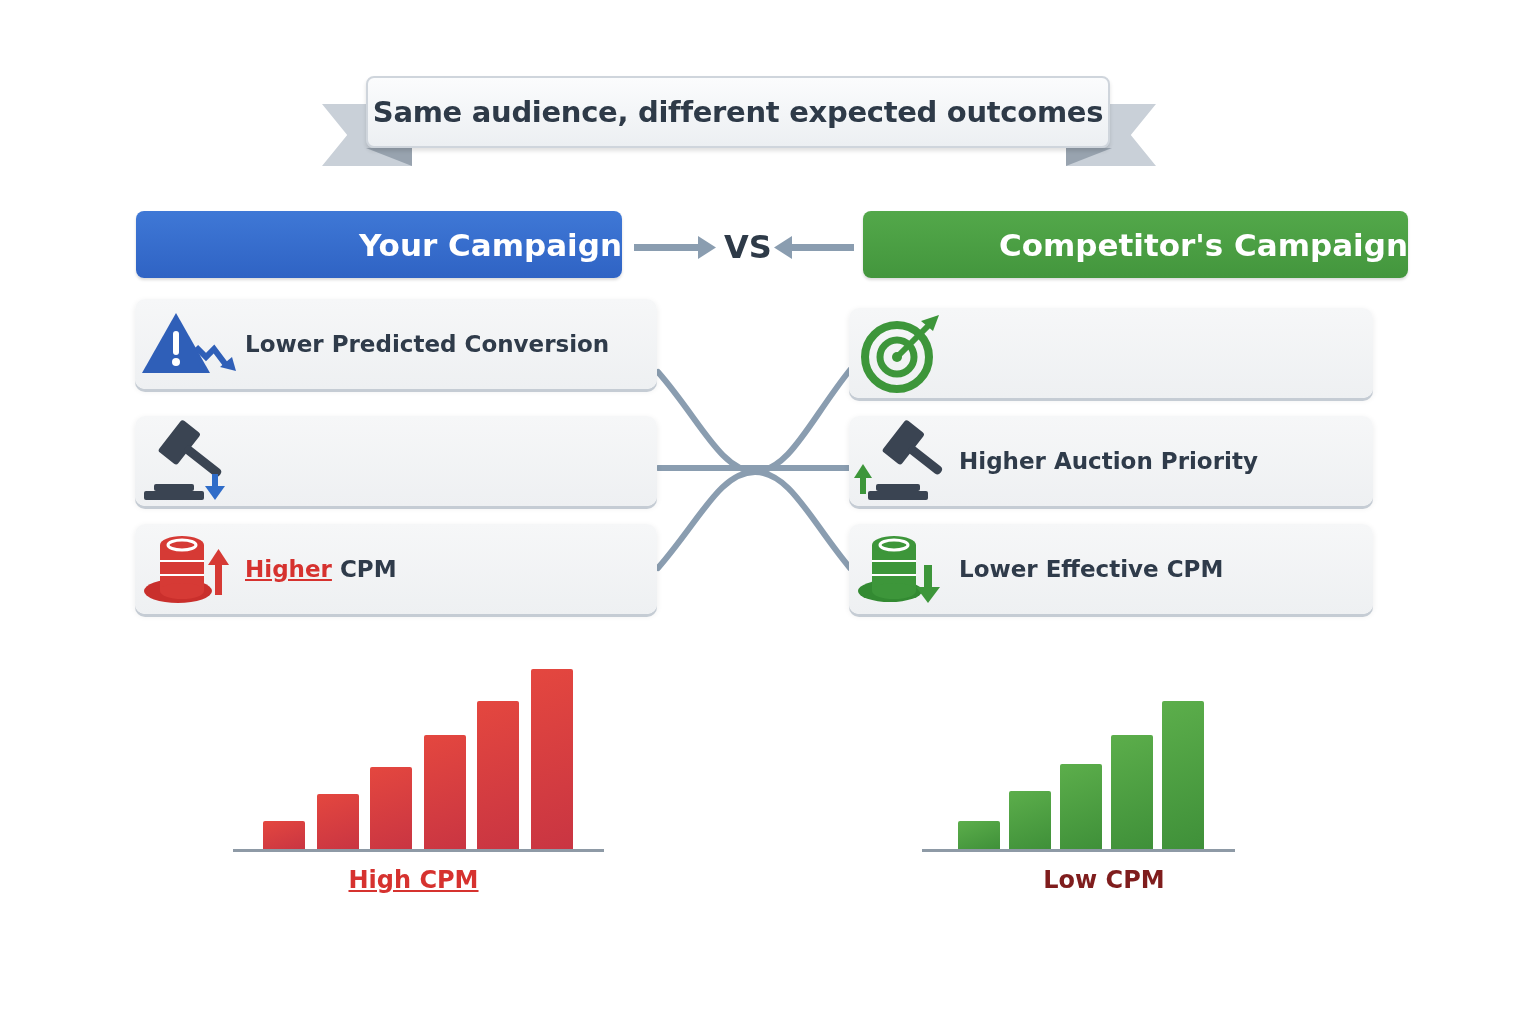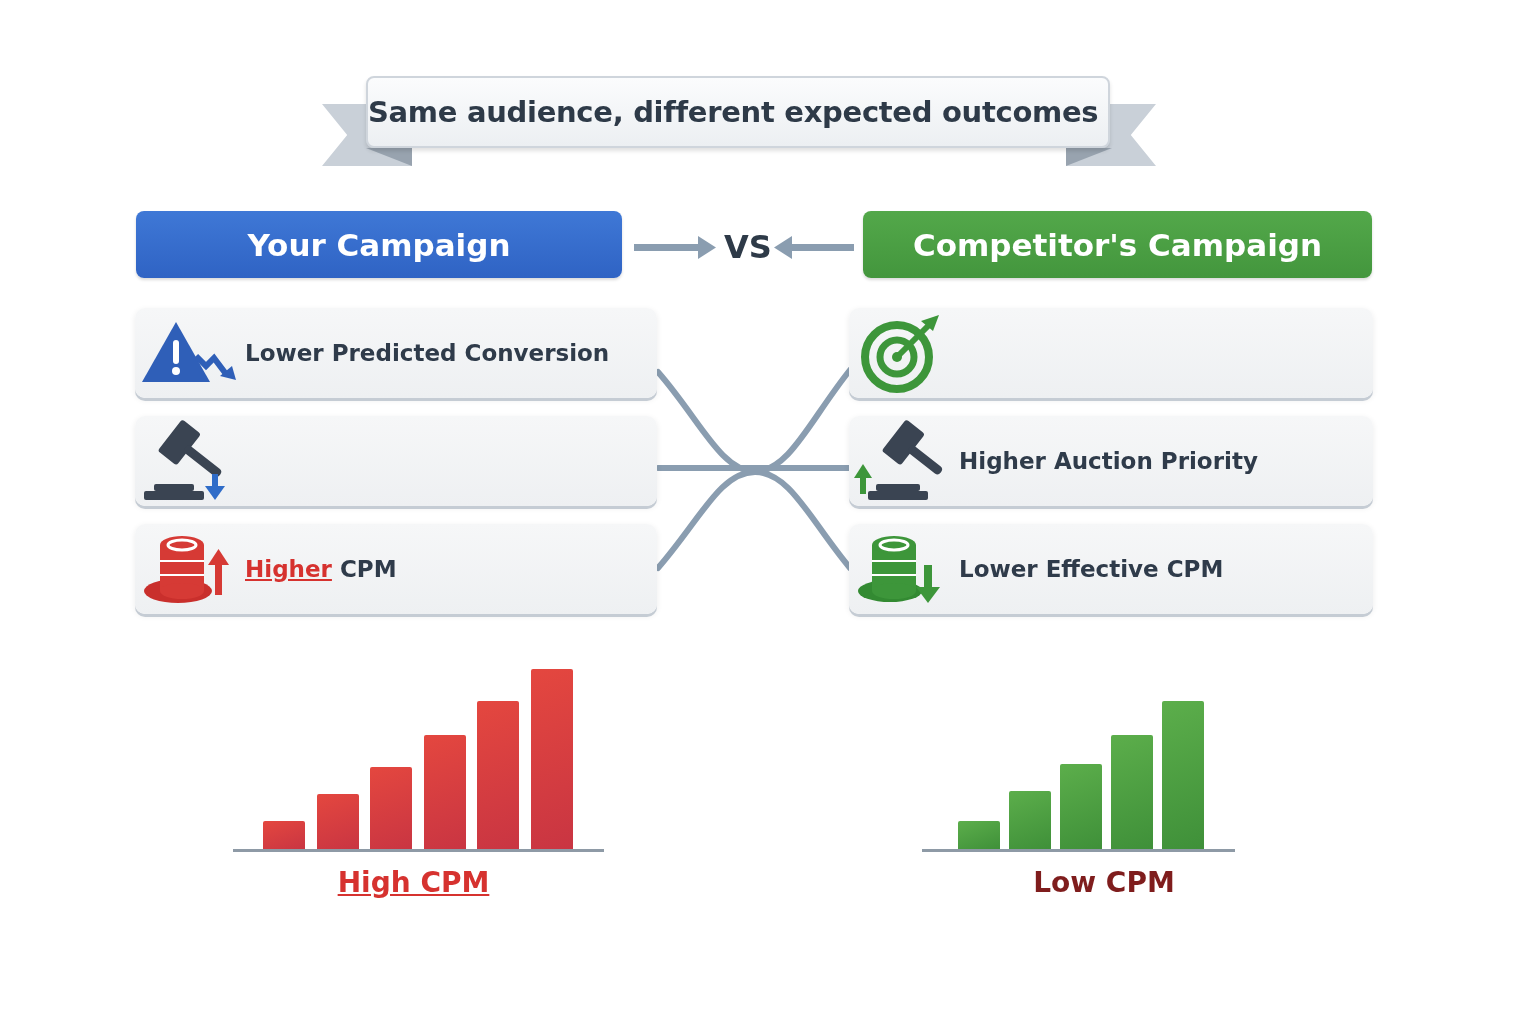--- a/index.html
+++ b/index.html
@@ -16,7 +16,7 @@
   .ribbon-fold.right { left:1066px; clip-path:polygon(0 0,100% 0,0 100%); }
   .banner { position:absolute; left:366px; top:76px; width:744px; height:72px;
             background:linear-gradient(#fbfcfd,#eceff2); border:2px solid #cfd5dc; border-radius:8px;
-            box-shadow:0 3px 4px rgba(0,0,0,0.12); display:flex; align-items:center; justify-content:flex-start;
+            box-shadow:0 3px 4px rgba(0,0,0,0.12); display:flex; align-items:center; justify-content:center;
             box-sizing:border-box; }
   .banner span { font-size:29px; font-weight:bold; color:#2e3a48; letter-spacing:-0.3px; }
 

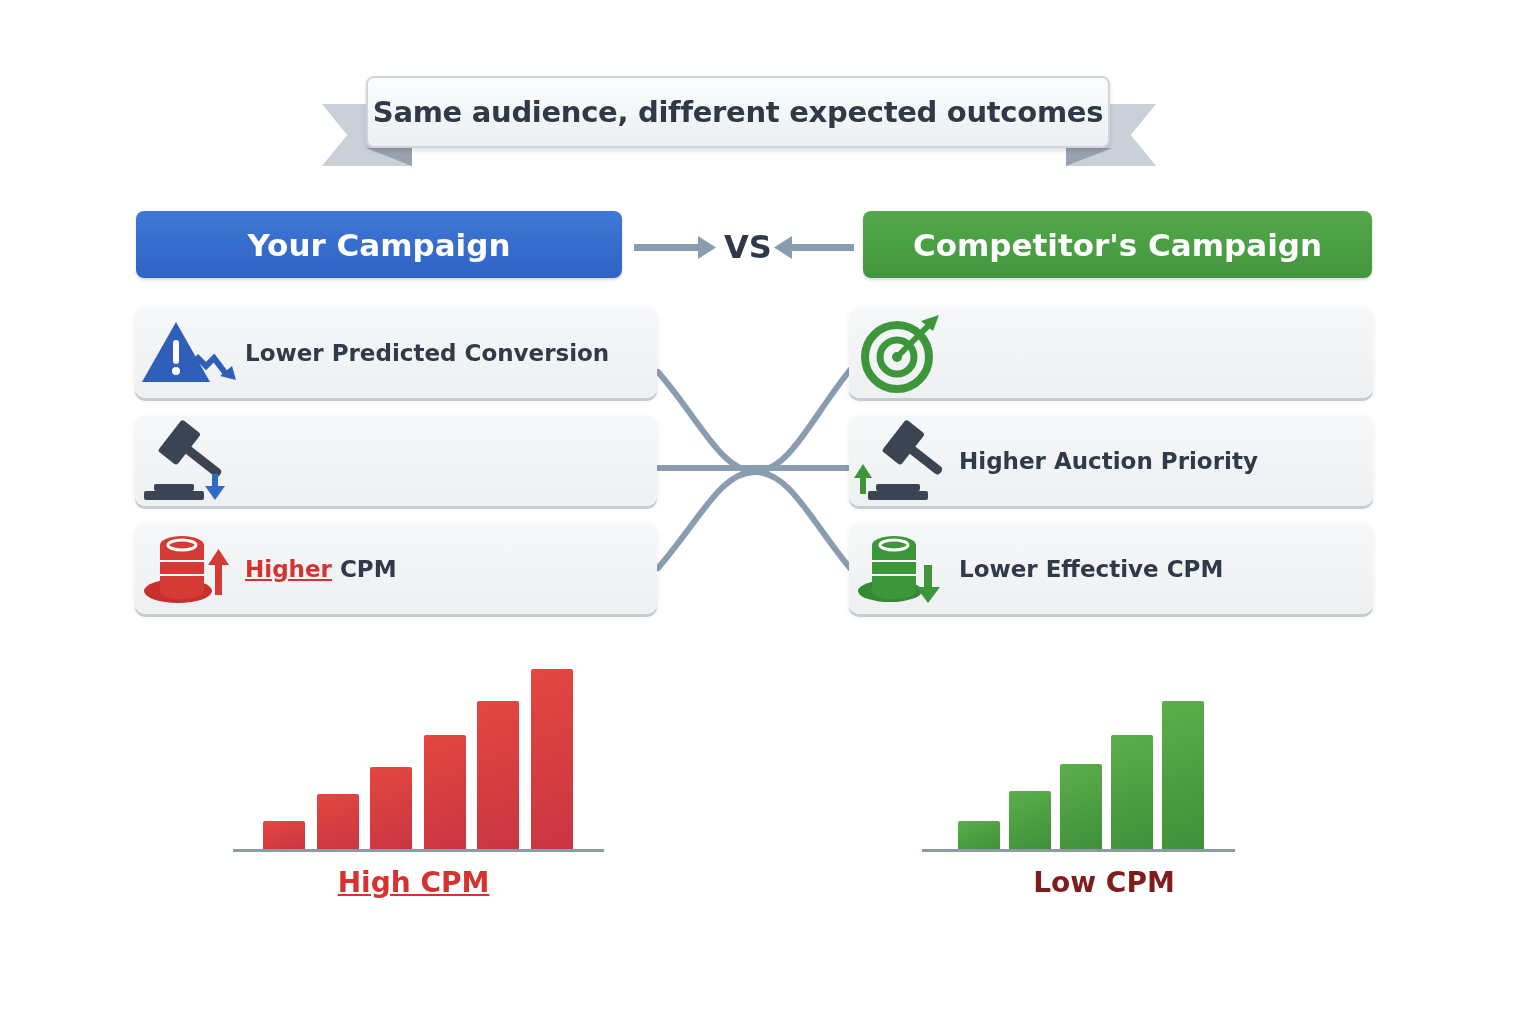--- a/index.html
+++ b/index.html
@@ -22,7 +22,7 @@
 
   
   .hdr { position:absolute; top:211px; height:67px; border-radius:8px; display:flex; align-items:center;
-         justify-content:center; color:#fff; font-weight:bold; font-size:31px; box-shadow:0 2px 3px rgba(0,0,0,0.15); }
+         justify-content:flex-end; color:#fff; font-weight:bold; font-size:31px; box-shadow:0 2px 3px rgba(0,0,0,0.15); }
   .hdr.blue { left:136px; width:486px; background:linear-gradient(#3f78d6,#2f63c4); }
   .hdr.green { left:863px; width:509px; background:linear-gradient(#53a84a,#43963d); }
 

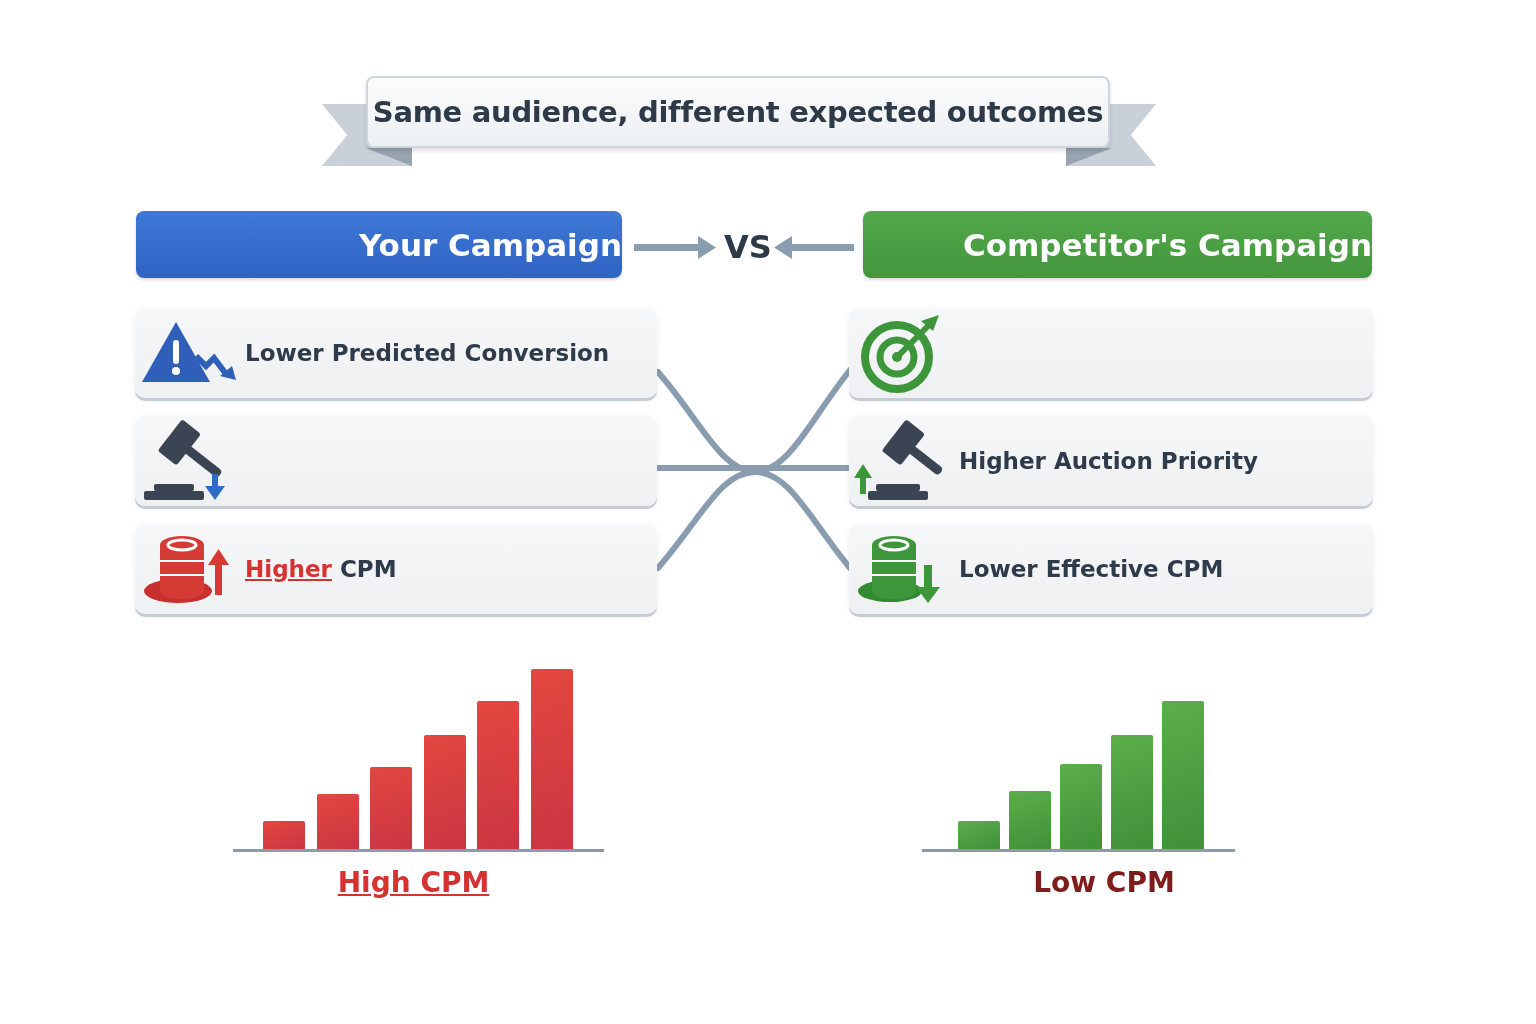--- a/index.html
+++ b/index.html
@@ -24,7 +24,7 @@
   .hdr { position:absolute; top:211px; height:67px; border-radius:8px; display:flex; align-items:center;
          justify-content:flex-end; color:#fff; font-weight:bold; font-size:31px; box-shadow:0 2px 3px rgba(0,0,0,0.15); }
   .hdr.blue { left:136px; width:486px; background:linear-gradient(#3f78d6,#2f63c4); }
-  .hdr.green { left:863px; width:509px; background:linear-gradient(#53a84a,#43963d); }
+  .hdr.green { left:863px; width:509px; background:linear-gradient(#53a84a,#43963d);padding-left:36px; }
 
   .vs { position:absolute; left:724px; top:228px; font-size:32px; font-weight:bold; color:#2e3a48; }
 

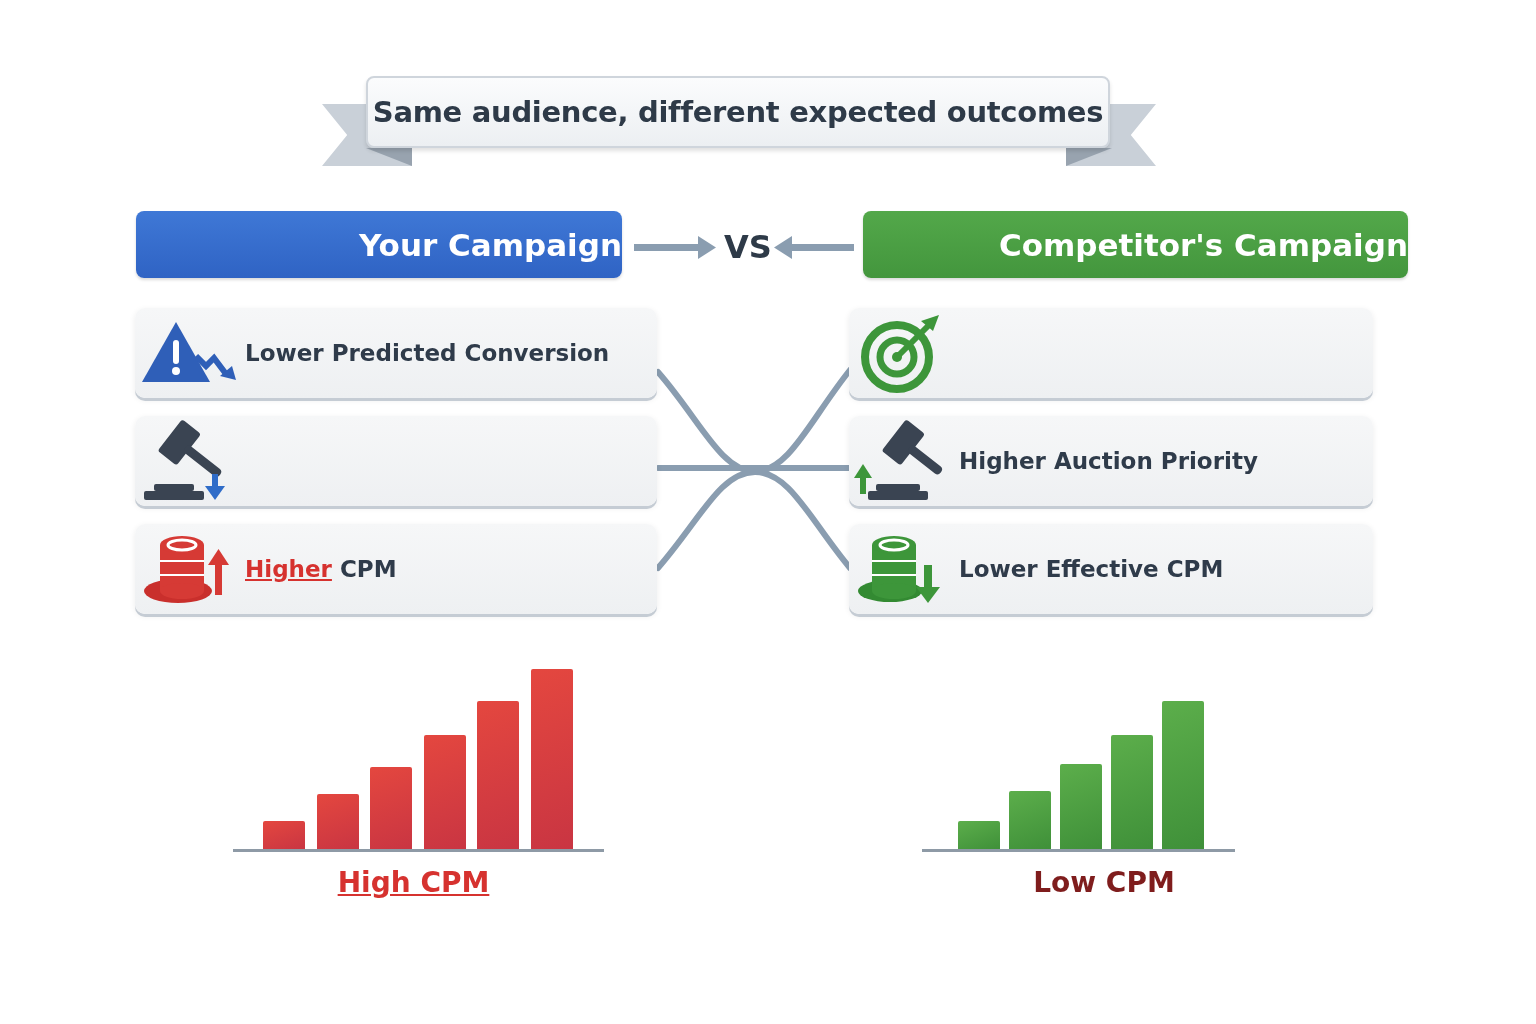--- a/index.html
+++ b/index.html
@@ -82,7 +82,7 @@
   </g>
 </svg>
 
-<div class="card l" style="top:308px">
+<div class="card l" style="top:299px">
   <div class="ico">
     <svg width="100" height="70" viewBox="0 0 100 70">
       <polygon points="36,4 70,64 2,64" fill="#2f5fb8"></polygon>

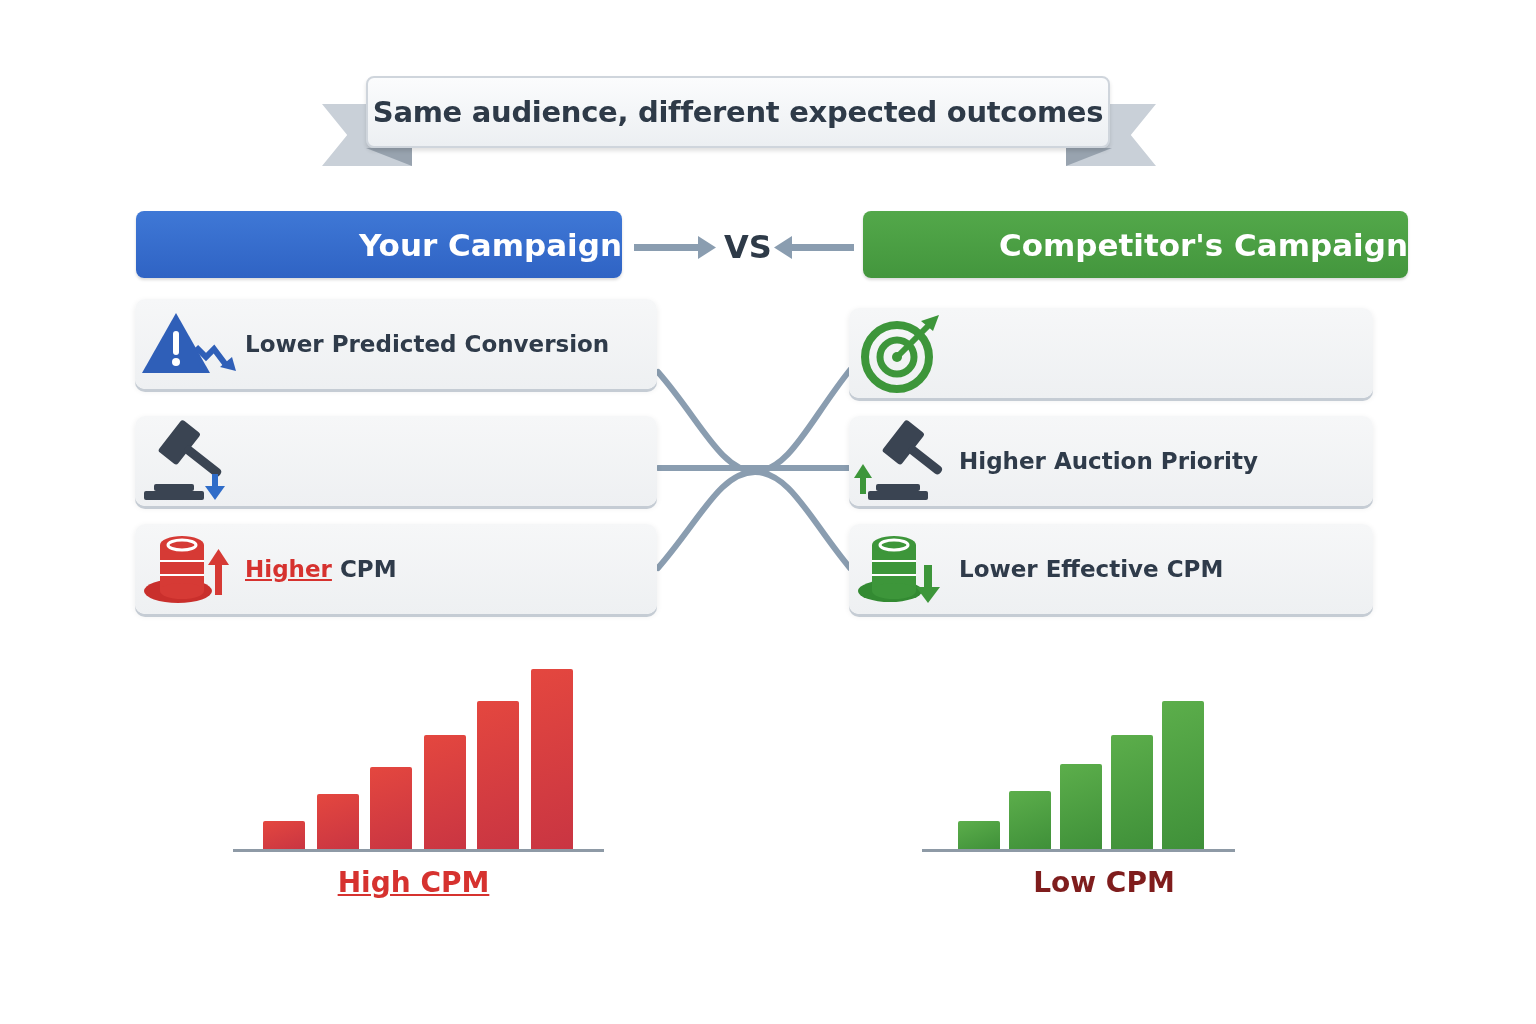--- a/index.html
+++ b/index.html
@@ -42,7 +42,7 @@
   .bar { position:absolute; border-radius:2px 2px 0 0; }
   .bar.r { background:linear-gradient(160deg,#e4473f,#c93542); }
   .bar.g { background:linear-gradient(160deg,#5cae4b,#3f9039); }
-  .chart-label { position:absolute; font-size:28px; font-weight:bold; text-align:center; }
+  .chart-label { position:absolute; font-size:24px; font-weight:bold; text-align:center; }
 </style>
 </head>
 <body>

